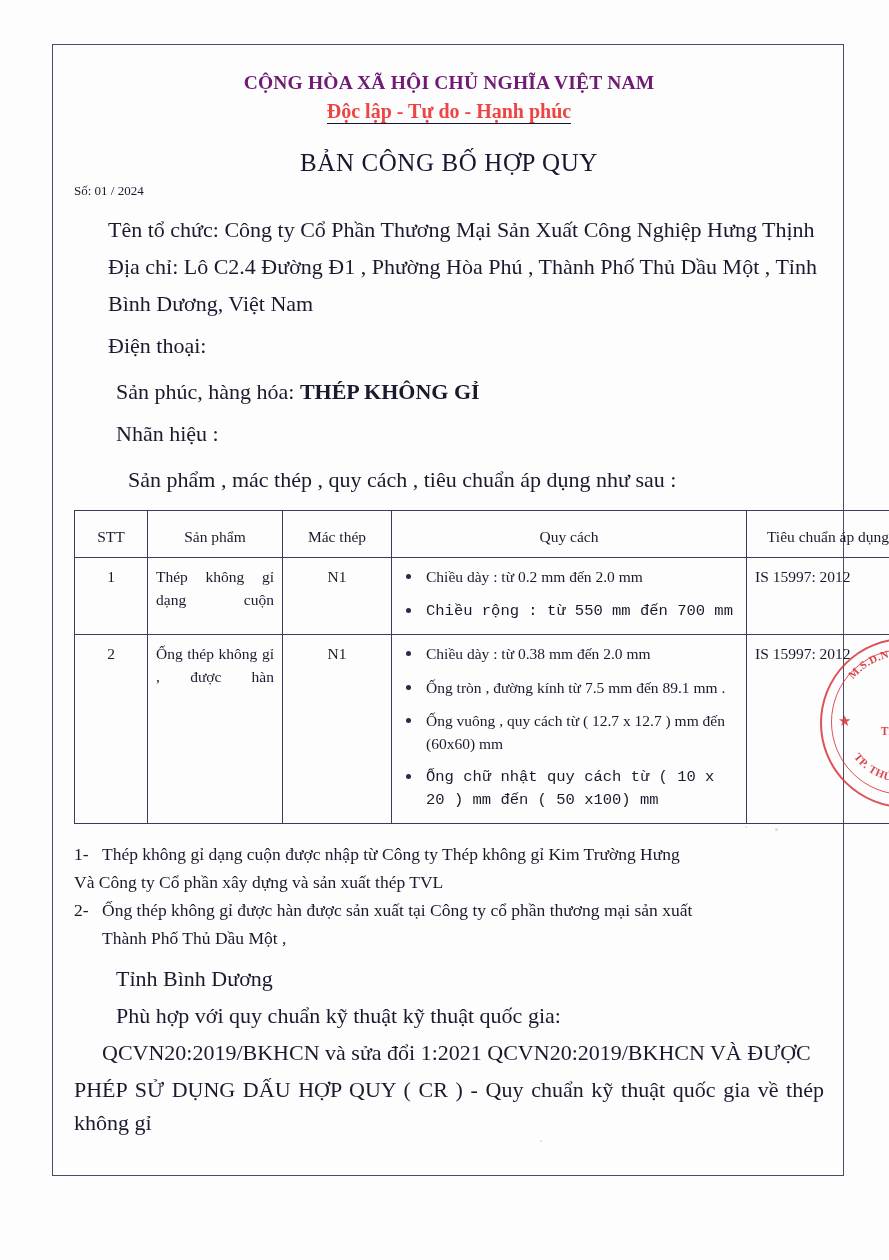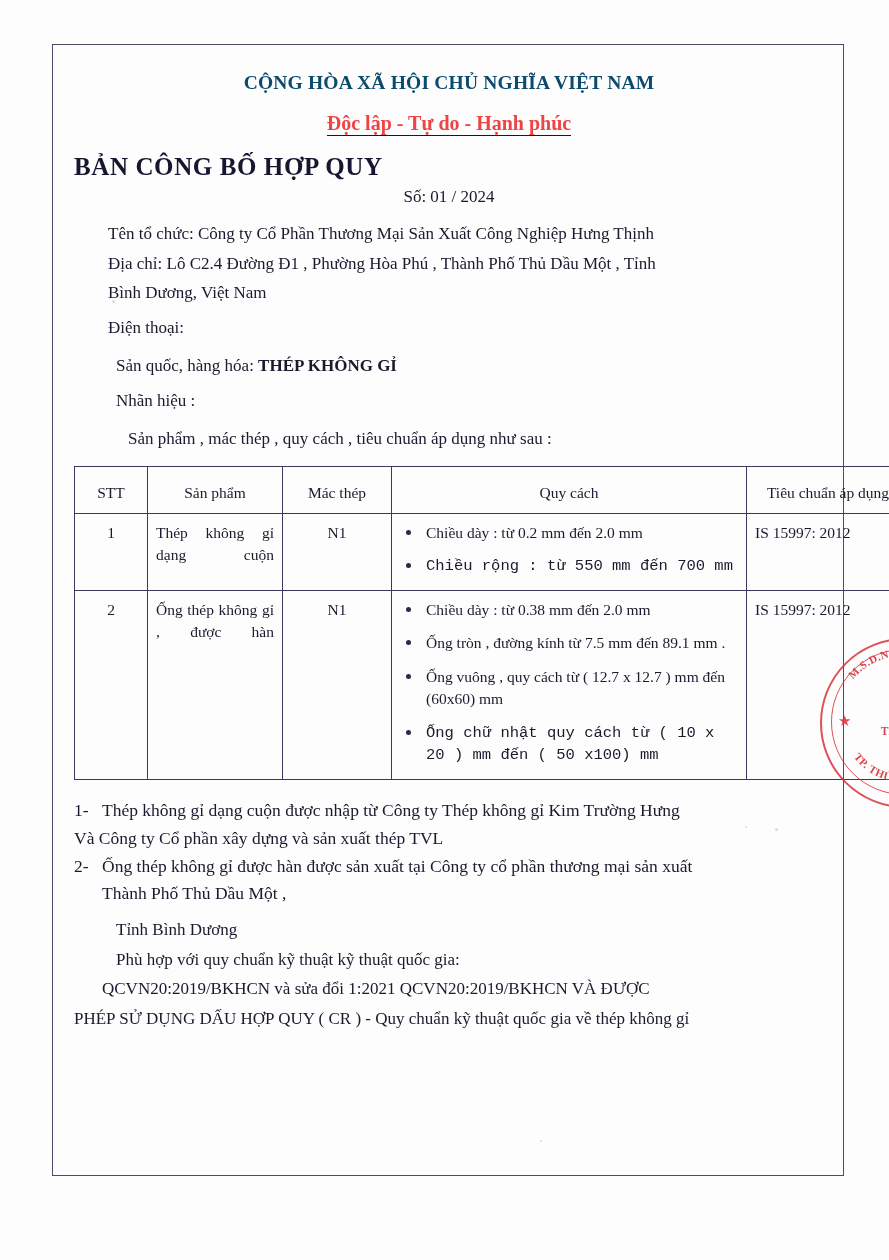--- a/index.html
+++ b/index.html
@@ -45,8 +45,8 @@
     font-weight: bold;
     font-size: 19.5px;
     letter-spacing: 0.2px;
-    color: #0c4a6e;
-    margin: 10px 0 18px 0;
+    color: #701a75;
+    margin: 10px 0 6px 0;
   }
   .heading-motto {
     text-align: center;

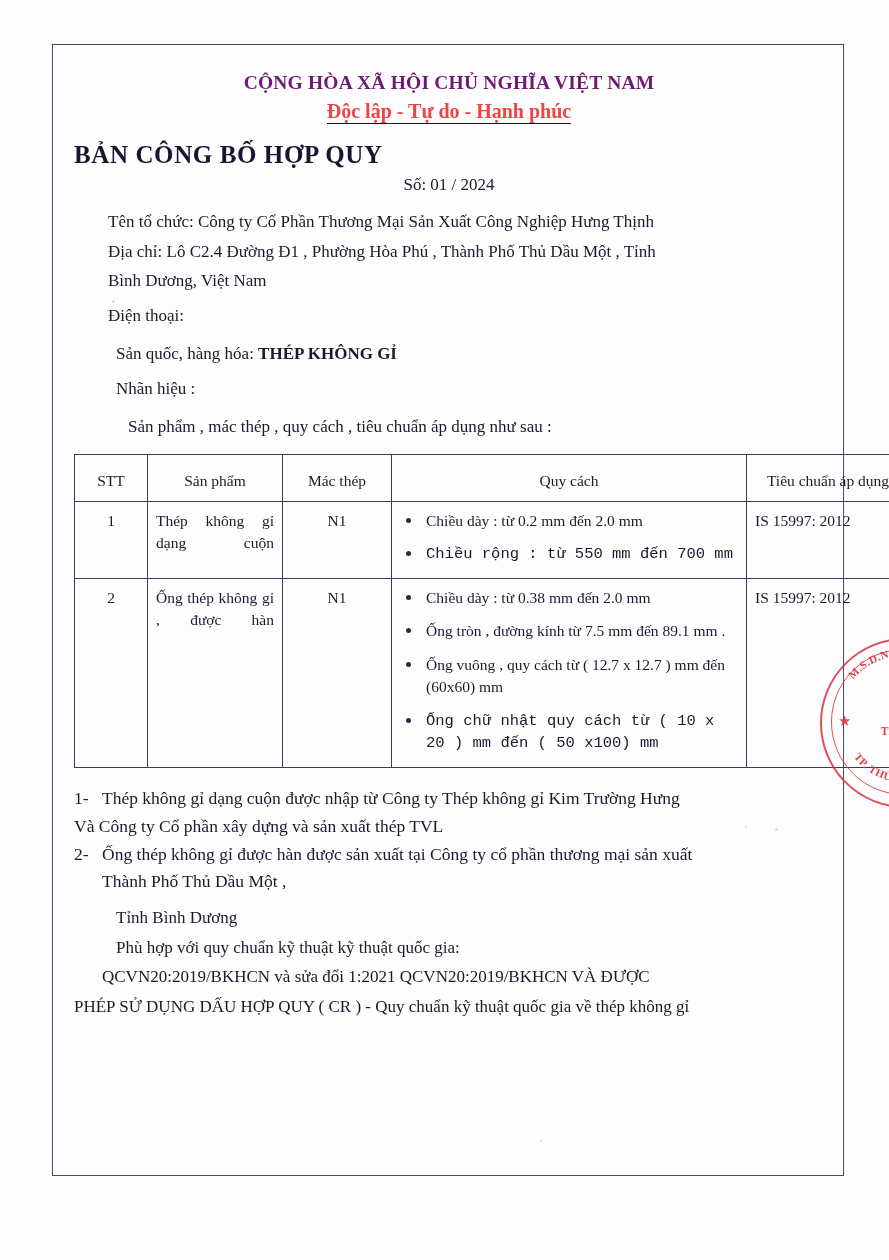--- a/index.html
+++ b/index.html
@@ -60,11 +60,11 @@
     padding-bottom: 1px;
   }
   .doc-title {
-    text-align: left;
-    font-weight: bold;
+    text-align: center;
+    font-weight: normal;
     font-size: 25px;
     letter-spacing: 0.6px;
-    margin: 18px 0 6px 0;
+    margin: 26px 0 6px 0;
     color: #161630;
   }
   .doc-number {

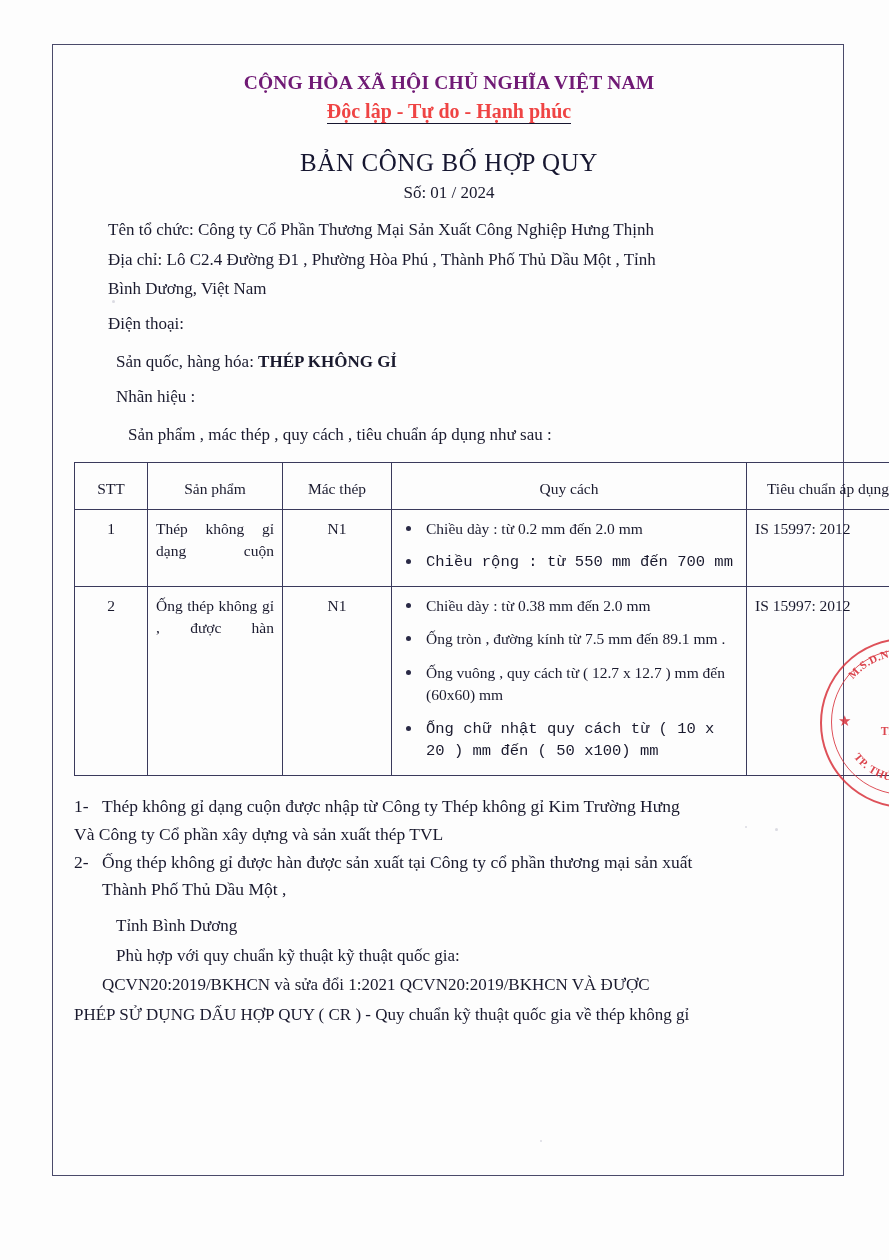--- a/index.html
+++ b/index.html
@@ -68,8 +68,8 @@
     color: #161630;
   }
   .doc-number {
-    text-align: center;
-    font-size: 17px;
+    text-align: left;
+    font-size: 13px;
     margin: 0 0 14px 0;
   }
 

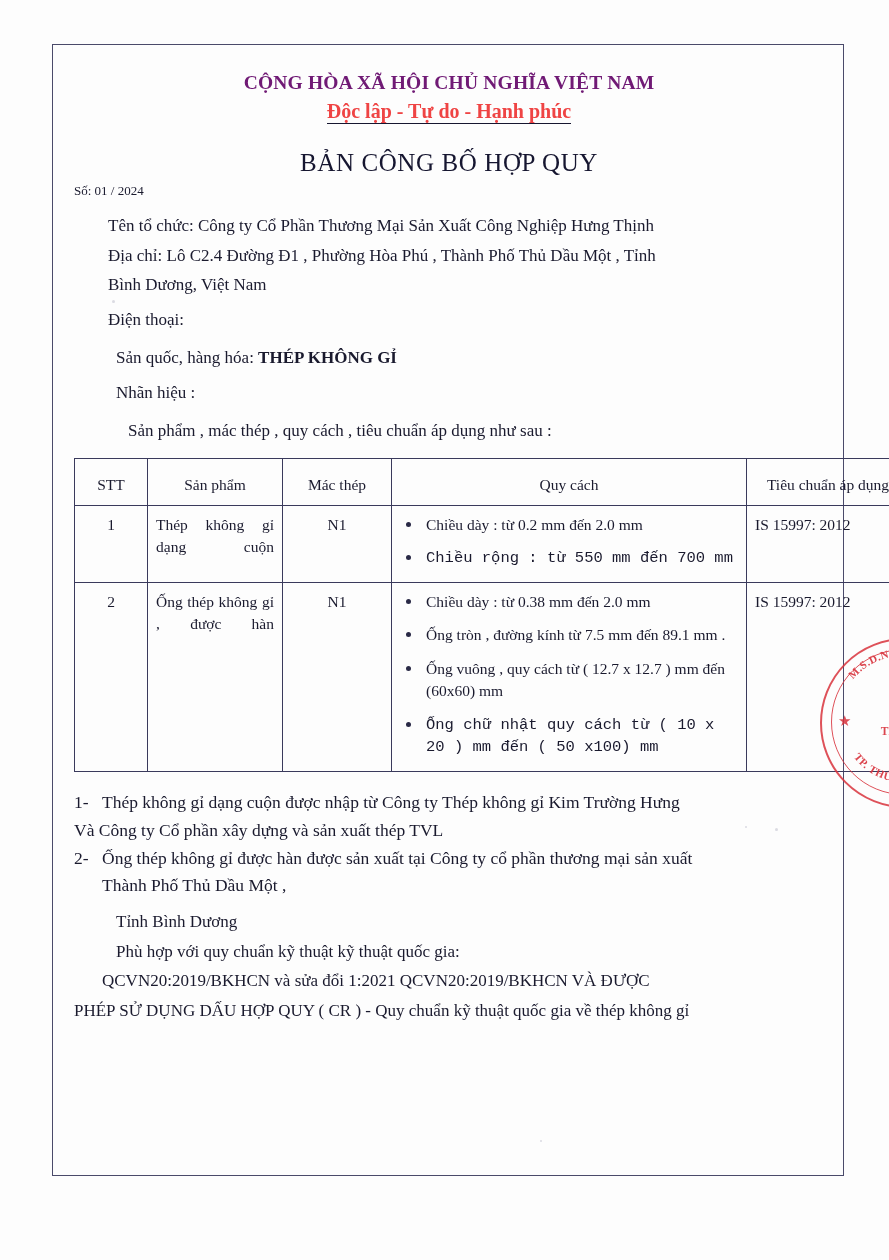--- a/index.html
+++ b/index.html
@@ -74,7 +74,7 @@
   }
 
   .para {
-    font-size: 17px;
+    font-size: 22px;
     line-height: 1.5;
     margin: 0 0 4px 0;
   }

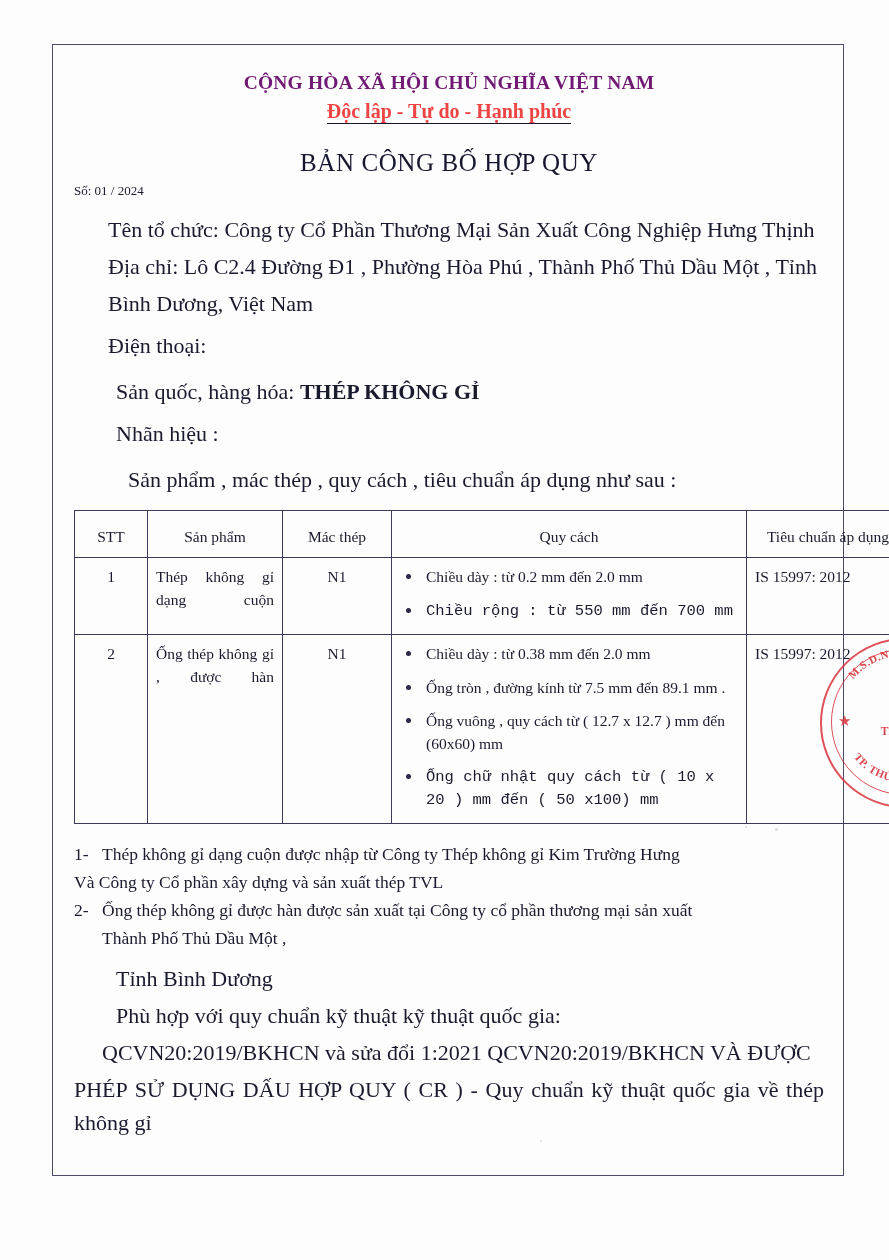--- a/index.html
+++ b/index.html
@@ -244,7 +244,7 @@
     <div class="para indent-1">Bình Dương, Việt Nam</div>
     <div class="para indent-1 mt-s">Điện thoại:</div>
 
-    <div class="para indent-2 mt-m"><span>Sản quốc, hàng hóa: </span><span class="b">THÉP KHÔNG GỈ</span></div>
+    <div class="para indent-2 mt-m"><span>Sản phúc, hàng hóa: </span><span class="b">THÉP KHÔNG GỈ</span></div>
     <div class="para indent-2 mt-s">Nhãn hiệu :</div>
     <div class="para indent-3 mt-m">Sản phẩm , mác thép , quy cách , tiêu chuẩn áp dụng như sau :</div>
 

